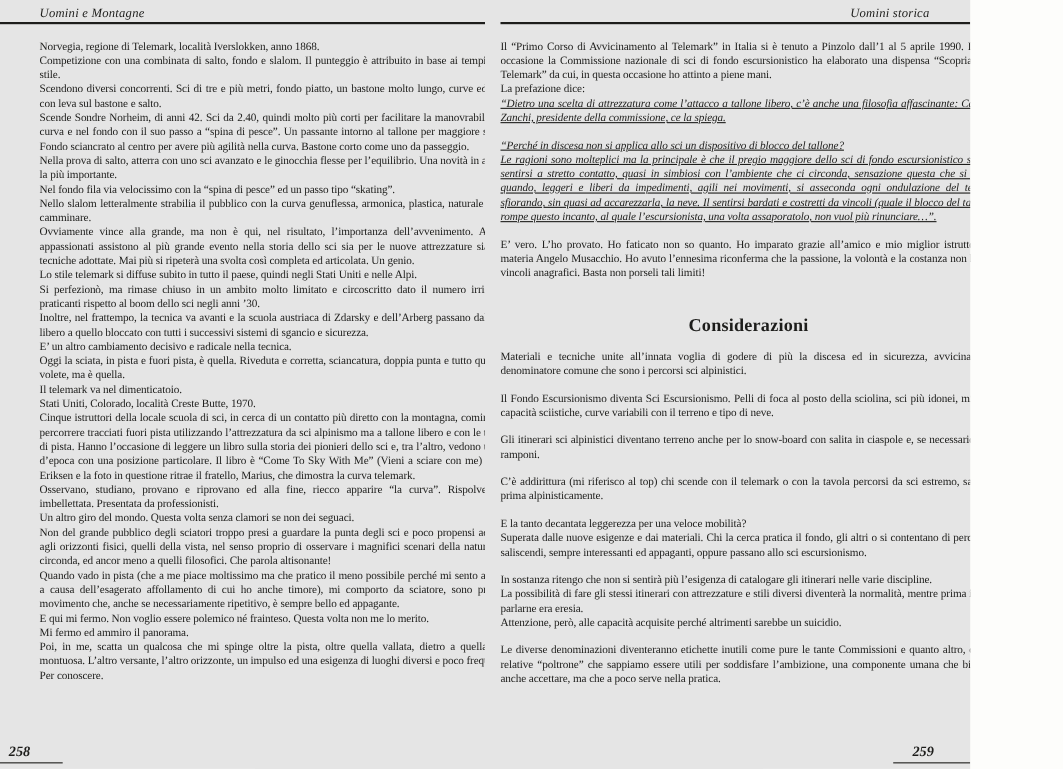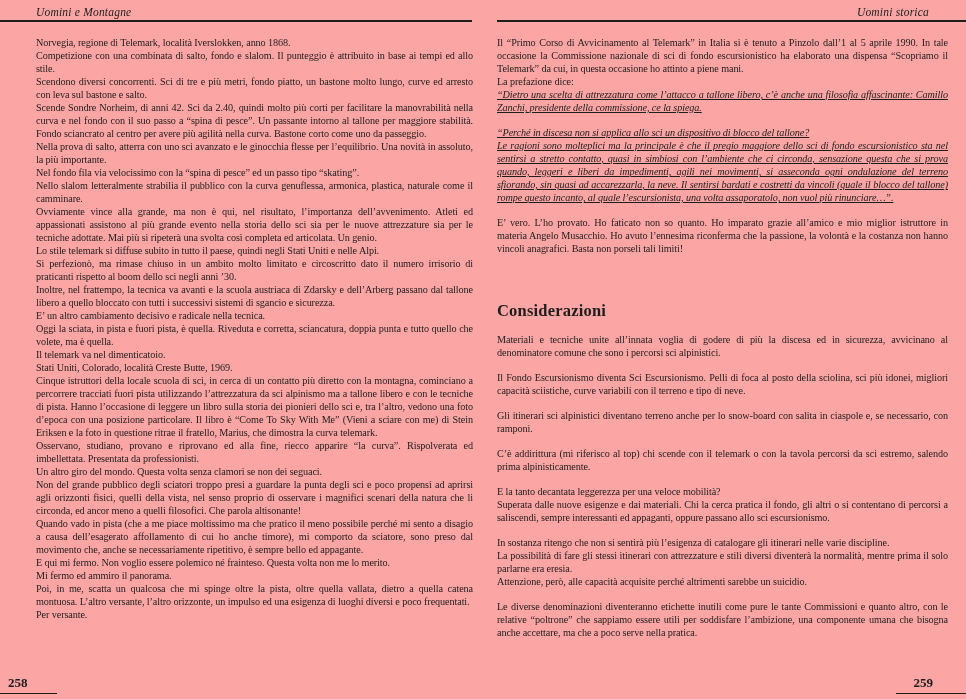--- a/index.html
+++ b/index.html
@@ -9,9 +9,9 @@
   }
   .spread {
     position: relative;
-    width: 966px;
+    width: 882px;
     height: 699px;
-    background: #fca5a5;
+    background: #e5e5e5;
     font-family: "Liberation Serif", "DejaVu Serif", serif;
     color: #1d1d1b;
     overflow: hidden;

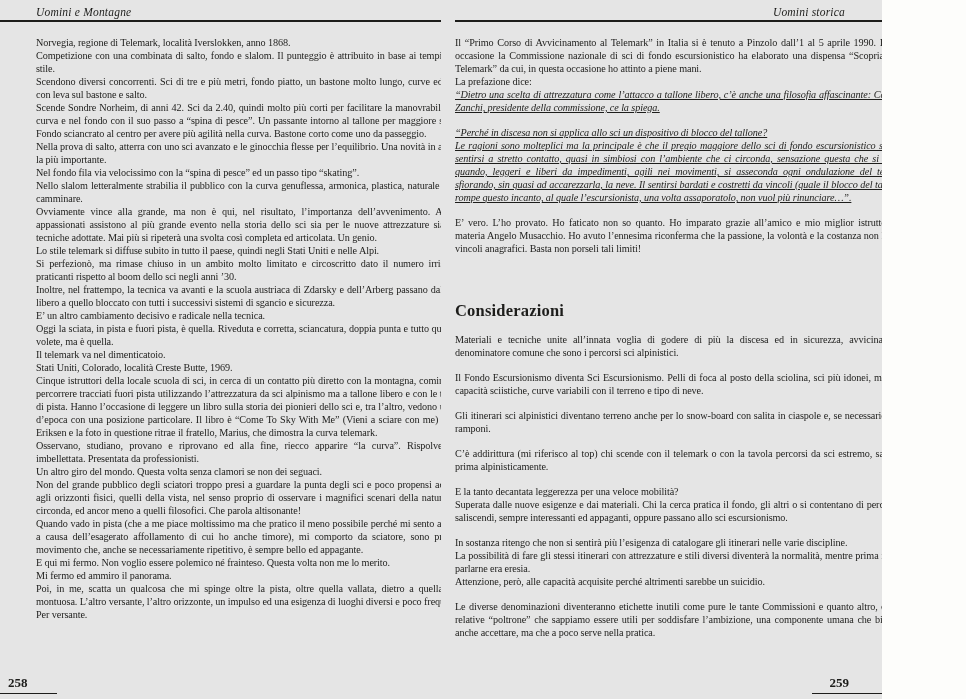--- a/index.html
+++ b/index.html
@@ -59,8 +59,8 @@
   .body-text p.gap { margin-top: 12px; }
   .body-text p.italic { font-style: italic; text-decoration: underline; }
   .section-heading {
-    margin: 49px 0 16px 0;
-    text-align: left;
+    margin: 34px 0 16px 0;
+    text-align: center;
     font-weight: bold;
     font-size: 16.5px;
     letter-spacing: 0.2px;

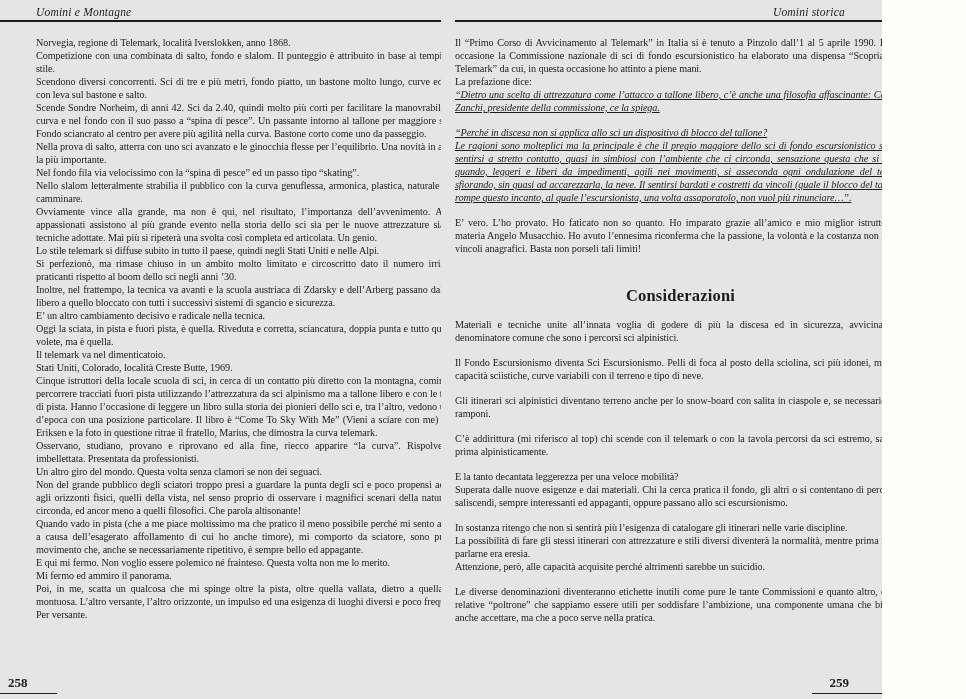--- a/index.html
+++ b/index.html
@@ -107,7 +107,7 @@
       <p>E’ un altro cambiamento decisivo e radicale nella tecnica.</p>
       <p>Oggi la sciata, in pista e fuori pista, è quella. Riveduta e corretta, sciancatura, doppia punta e tutto quello che volete, ma è quella.</p>
       <p>Il telemark va nel dimenticatoio.</p>
-      <p>Stati Uniti, Colorado, località Creste Butte, 1969.</p>
+      <p>Stati Uniti, Colorado, località Creste Butte, 1970.</p>
       <p>Cinque istruttori della locale scuola di sci, in cerca di un contatto più diretto con la montagna, cominciano a percorrere tracciati fuori pista utilizzando l’attrezzatura da sci alpinismo ma a tallone libero e con le tecniche di pista. Hanno l’occasione di leggere un libro sulla storia dei pionieri dello sci e, tra l’altro, vedono una foto d’epoca con una posizione particolare. Il libro è “Come To Sky With Me” (Vieni a sciare con me) di Stein Eriksen e la foto in questione ritrae il fratello, Marius, che dimostra la curva telemark.</p>
       <p>Osservano, studiano, provano e riprovano ed alla fine, riecco apparire “la curva”. Rispolverata ed imbellettata. Presentata da professionisti.</p>
       <p>Un altro giro del mondo. Questa volta senza clamori se non dei seguaci.</p>

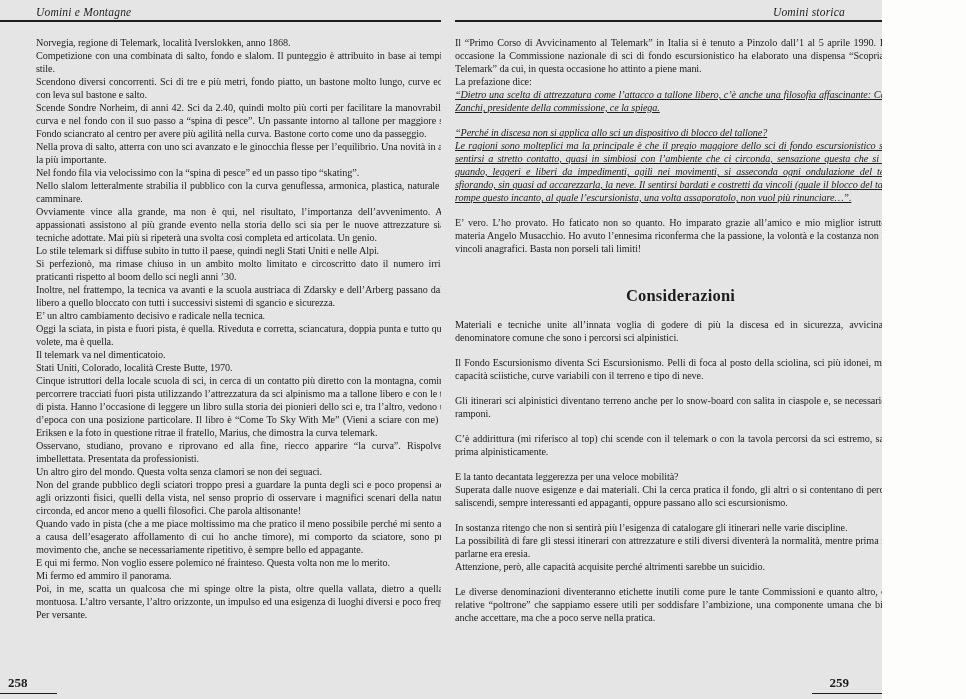--- a/index.html
+++ b/index.html
@@ -116,7 +116,7 @@
       <p>E qui mi fermo. Non voglio essere polemico né frainteso. Questa volta non me lo merito.</p>
       <p>Mi fermo ed ammiro il panorama.</p>
       <p>Poi, in me, scatta un qualcosa che mi spinge oltre la pista, oltre quella vallata, dietro a quella catena montuosa. L’altro versante, l’altro orizzonte, un impulso ed una esigenza di luoghi diversi e poco frequentati.</p>
-      <p>Per versante.</p>
+      <p>Per conoscere.</p>
     </div>
 
     <div class="page-number">258</div>

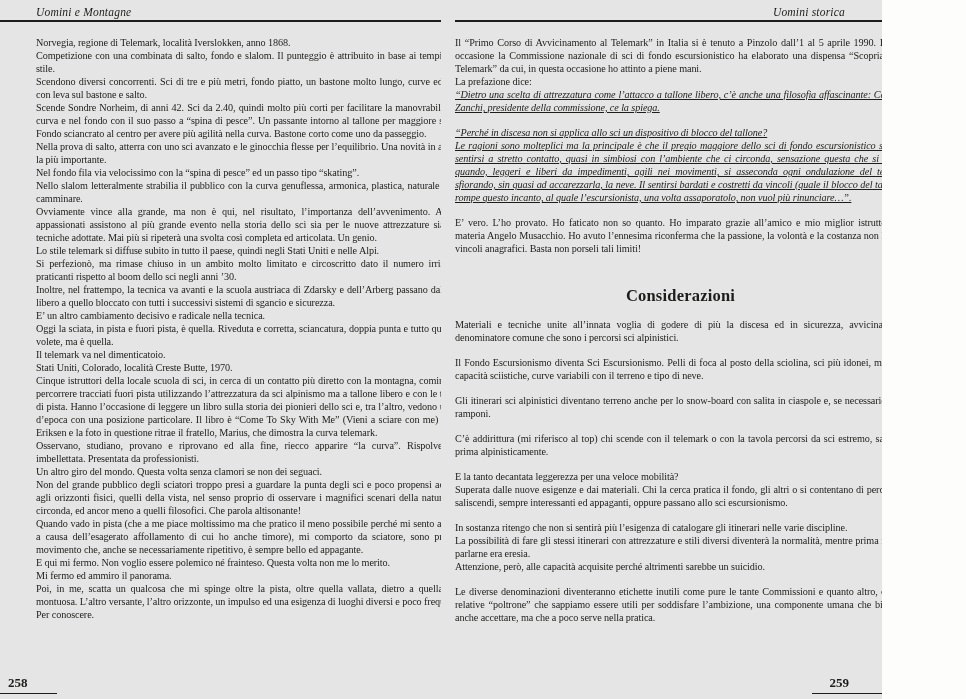--- a/index.html
+++ b/index.html
@@ -70,6 +70,7 @@
     position: absolute;
     bottom: 8px;
     font-weight: bold;
+    font-style: italic;
     font-size: 13px;
   }
   .page-left .page-number { left: 8px; }

